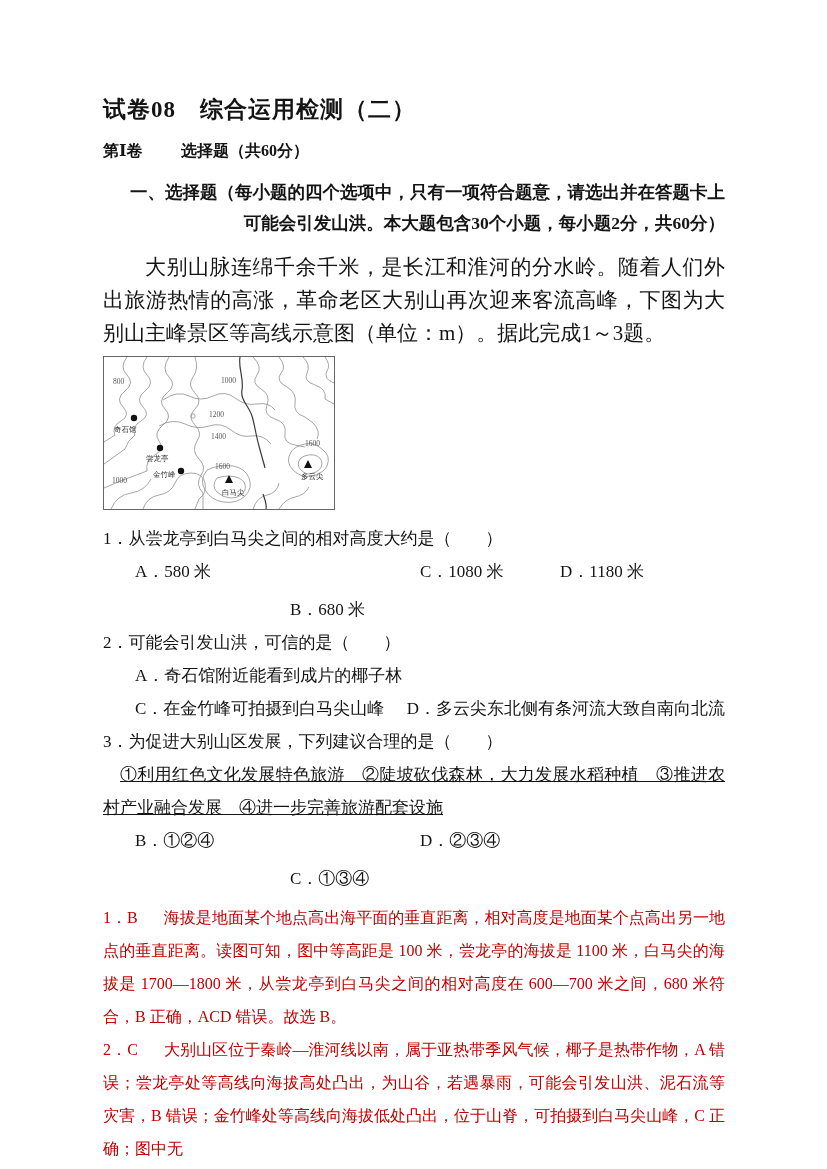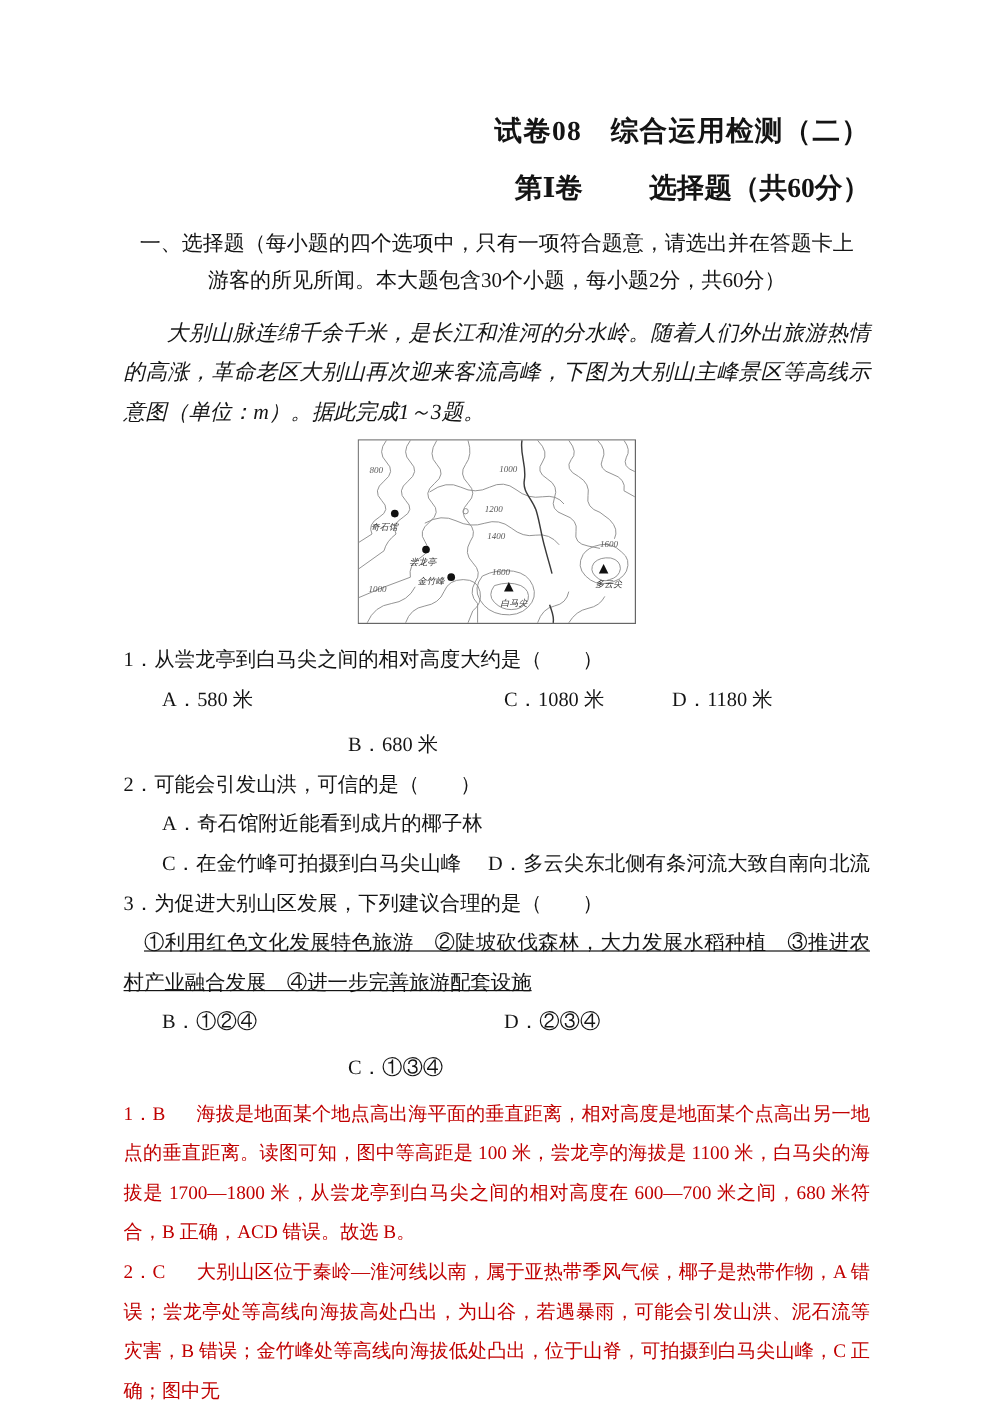--- a/index.html
+++ b/index.html
@@ -12,7 +12,7 @@
     overflow: hidden;
   }
   .doc-title {
-    text-align: right; font-size: 23px; font-weight: bold;
+    text-align: left; font-size: 23px; font-weight: bold;
     margin: 0 0 16px 0; letter-spacing: 1px;
   }
   .part-header {

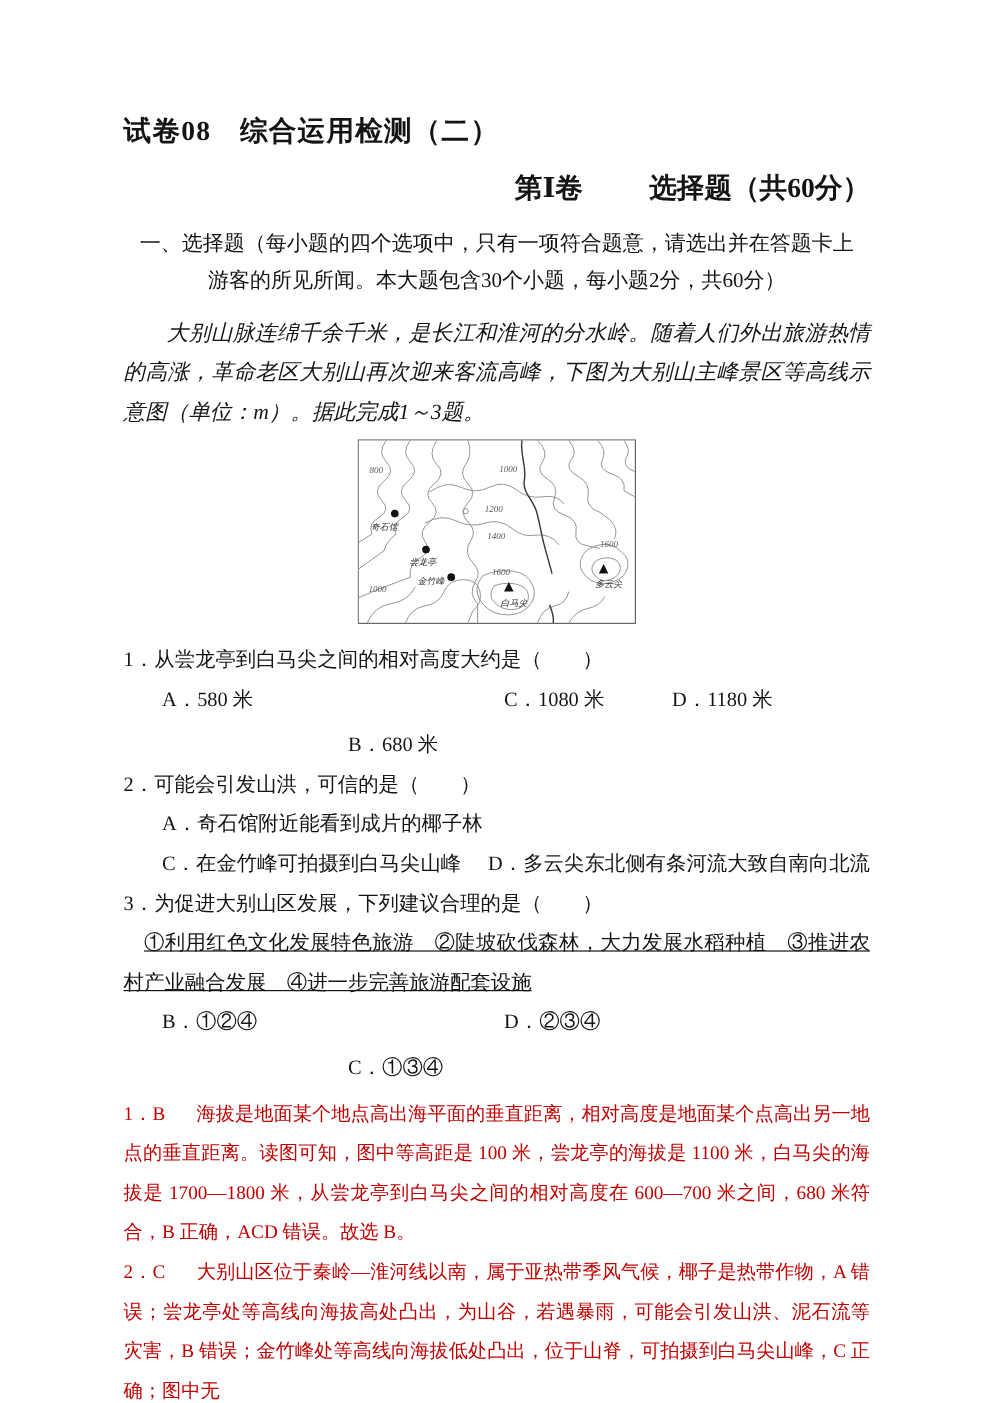--- a/index.html
+++ b/index.html
@@ -16,7 +16,7 @@
     margin: 0 0 16px 0; letter-spacing: 1px;
   }
   .part-header {
-    text-align: right; font-size: 23px; font-weight: bold; margin: 0 0 15px 0;
+    text-align: left; font-size: 16px; font-weight: bold; margin: 0 0 15px 0;
   }
   .part-header .part-label { margin-right: 2.4em; }
   .section-heading {

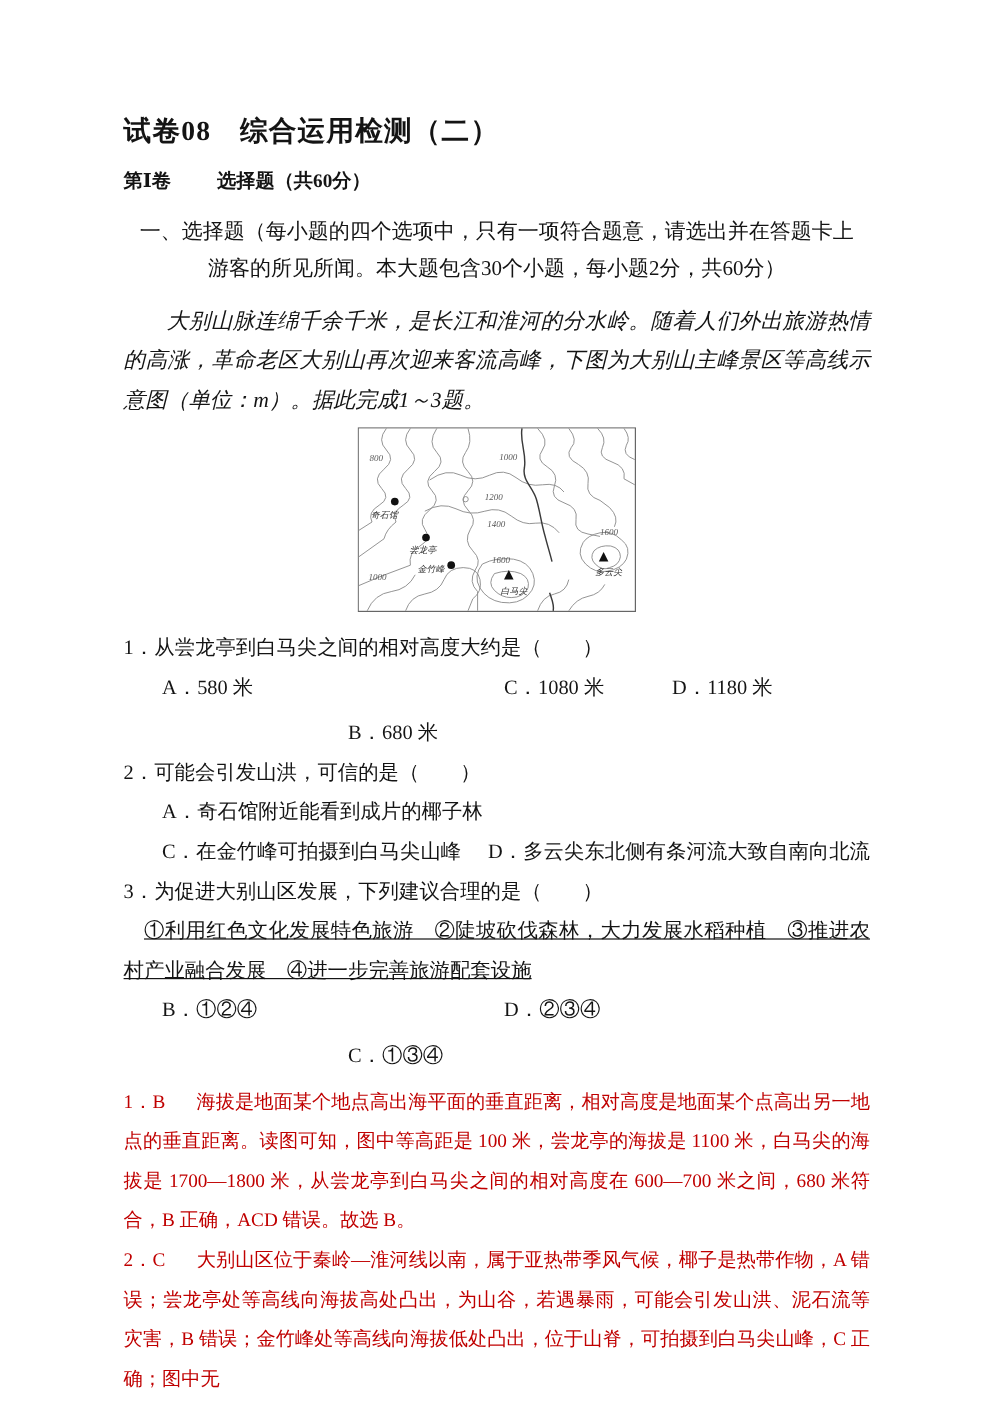--- a/index.html
+++ b/index.html
@@ -20,8 +20,8 @@
   }
   .part-header .part-label { margin-right: 2.4em; }
   .section-heading {
-    font-weight: normal; font-size: 17.5px; line-height: 31px;
-    text-align: center; margin: 0 0 12px 0; white-space: nowrap;
+    font-weight: bold; font-size: 17.5px; line-height: 31px;
+    text-align: right; margin: 0 0 12px 0; white-space: nowrap;
   }
   .intro-paragraph {
     font-size: 18px; line-height: 33px; text-indent: 2em;

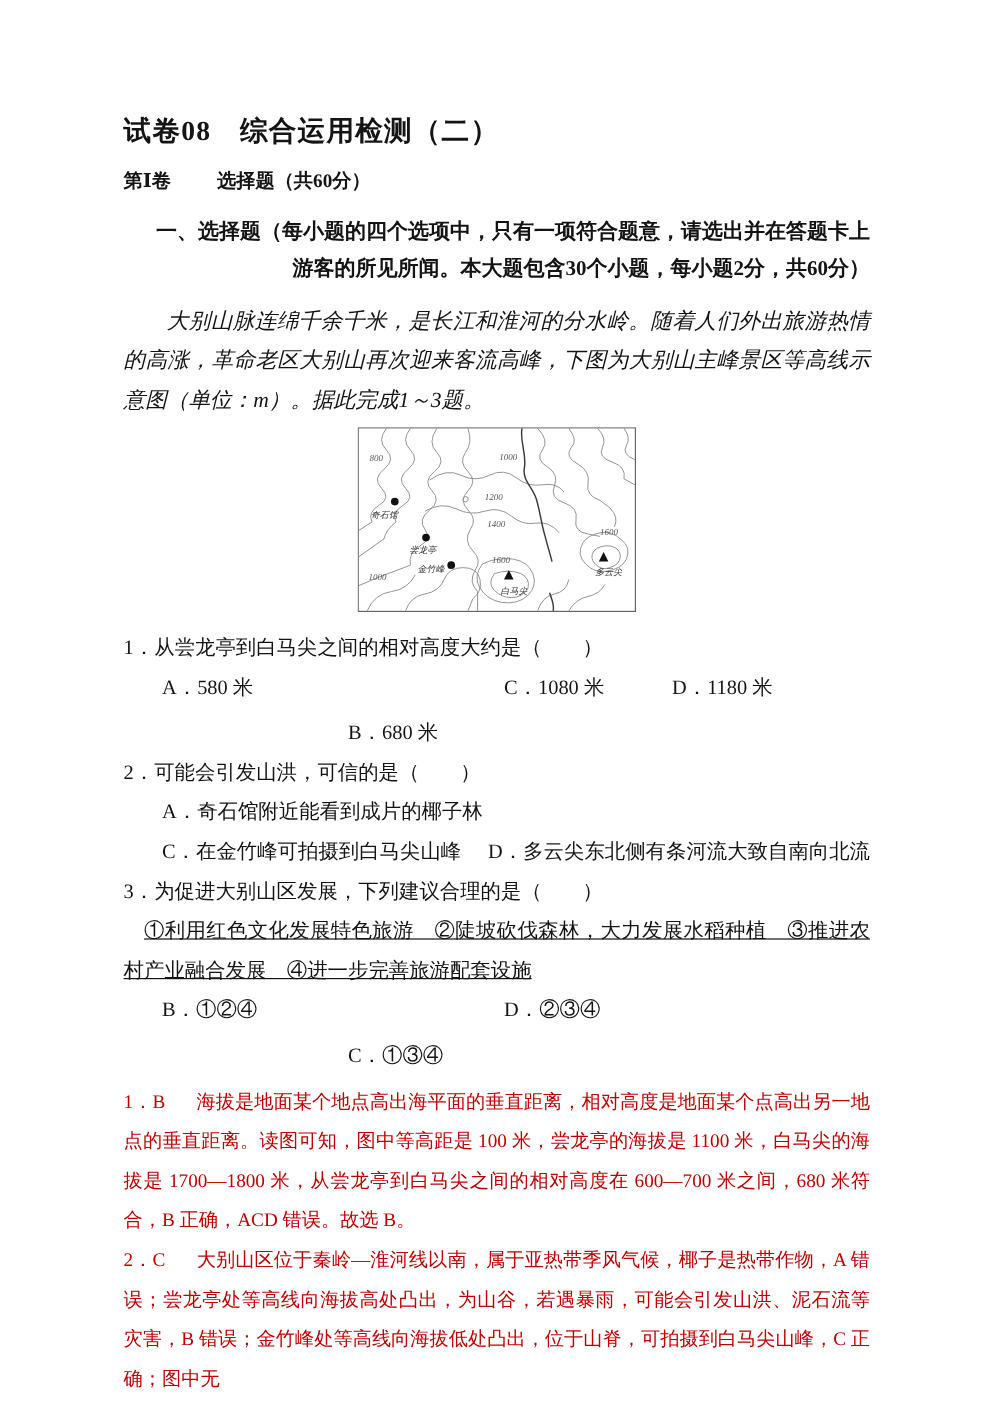--- a/index.html
+++ b/index.html
@@ -57,7 +57,7 @@
 
   <div class="section-heading">
     <div>一、选择题（每小题的四个选项中，只有一项符合题意，请选出并在答题卡上</div>
-    <div>游客的所见所闻。本大题包含30个小题，每小题2分，共60分）</div>
+    <div>可能会引发山洪。本大题包含30个小题，每小题2分，共60分）</div>
   </div>
 
   <p class="intro-paragraph">大别山脉连绵千余千米，是长江和淮河的分水岭。随着人们外出旅游热情的高涨，革命老区大别山再次迎来客流高峰，下图为大别山主峰景区等高线示意图（单位：m）。据此完成1～3题。</p>

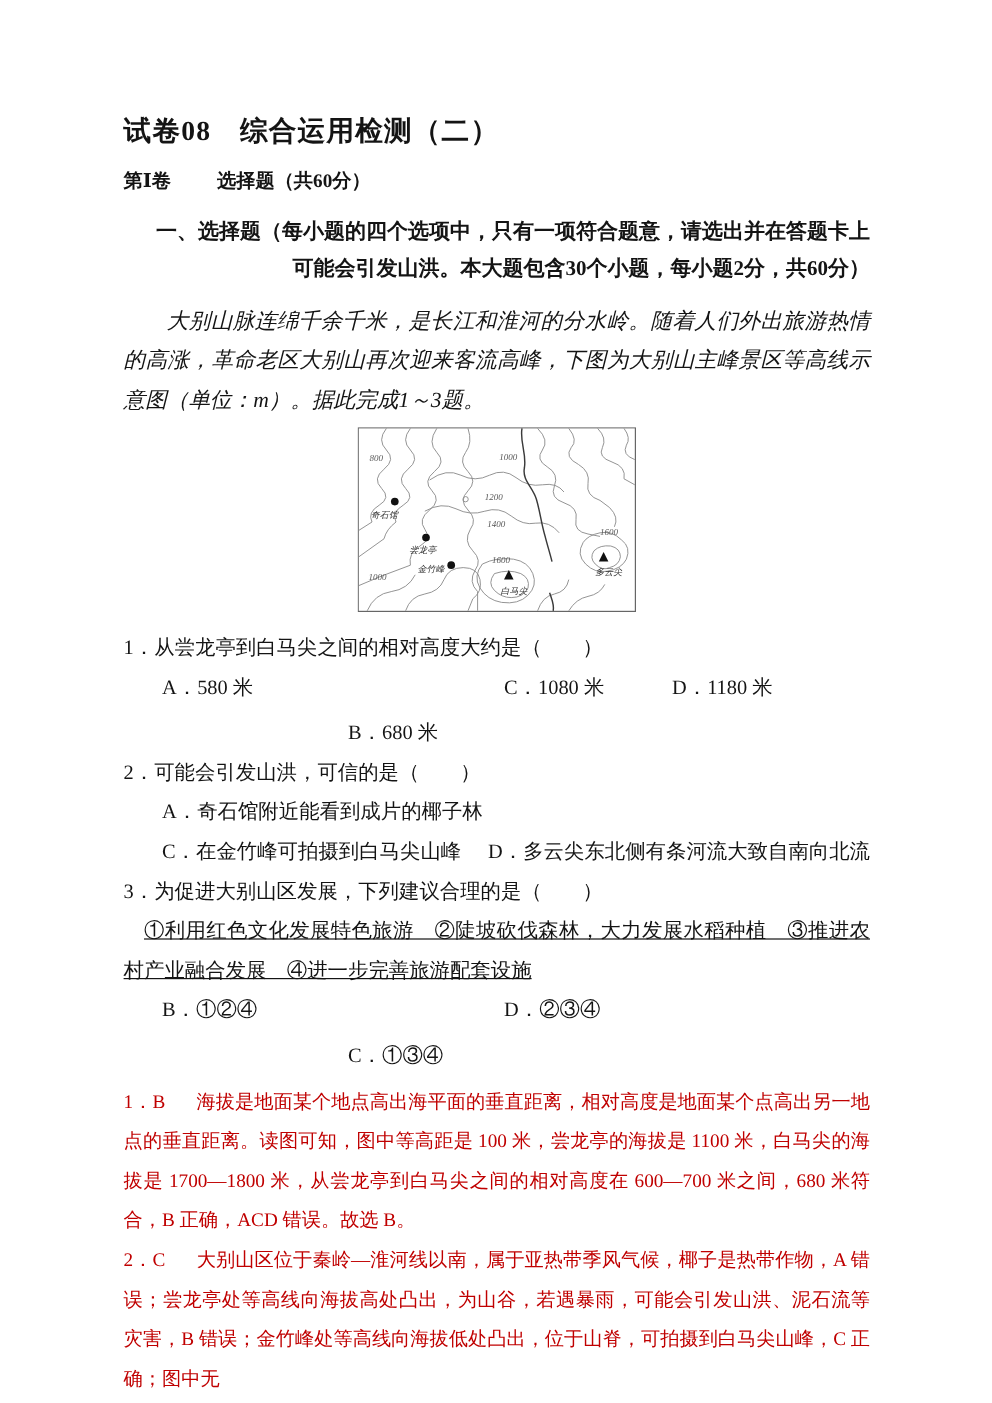--- a/index.html
+++ b/index.html
@@ -24,8 +24,8 @@
     text-align: right; margin: 0 0 12px 0; white-space: nowrap;
   }
   .intro-paragraph {
-    font-size: 18px; line-height: 33px; text-indent: 2em;
-    font-style: italic; text-align: justify; margin: 0 0 6px 0;
+    font-size: 21px; line-height: 33px; text-indent: 2em;
+    text-align: justify; margin: 0 0 6px 0;
   }
   .map-wrap { text-align: center; margin: 4px 0 8px 0; font-style: italic; }
   .map-wrap svg { display: inline-block; }

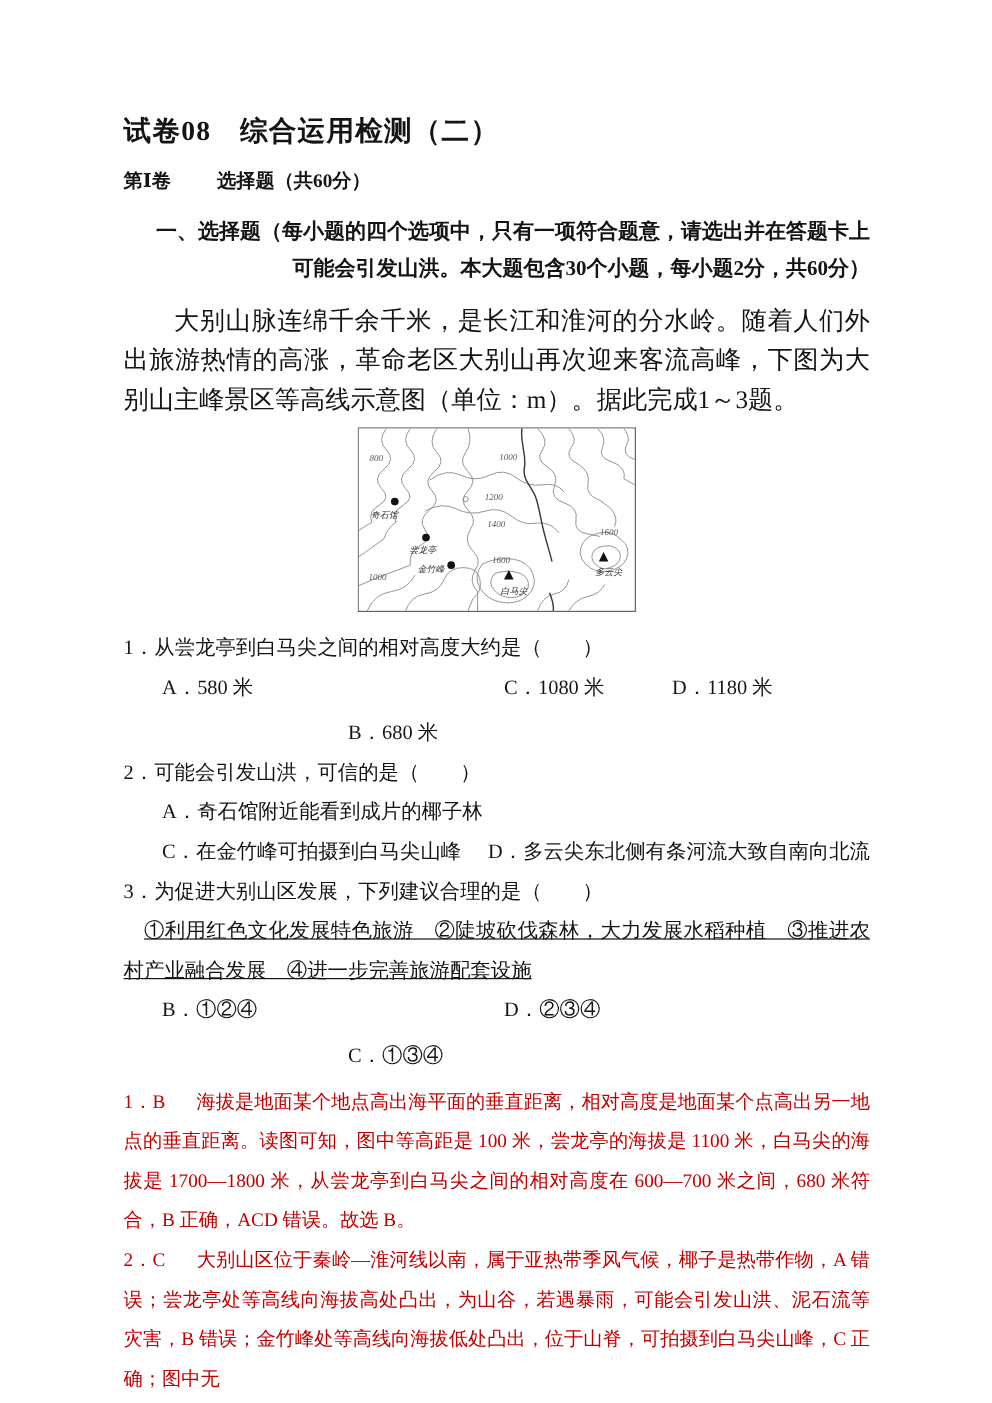--- a/index.html
+++ b/index.html
@@ -27,7 +27,7 @@
     font-size: 21px; line-height: 33px; text-indent: 2em;
     text-align: justify; margin: 0 0 6px 0;
   }
-  .map-wrap { text-align: center; margin: 4px 0 8px 0; font-style: italic; }
+  .map-wrap { text-align: left; margin: 4px 0 8px 0; }
   .map-wrap svg { display: inline-block; }
   .q { font-size: 17px; line-height: 33px; }
   .q p { margin: 0; }

